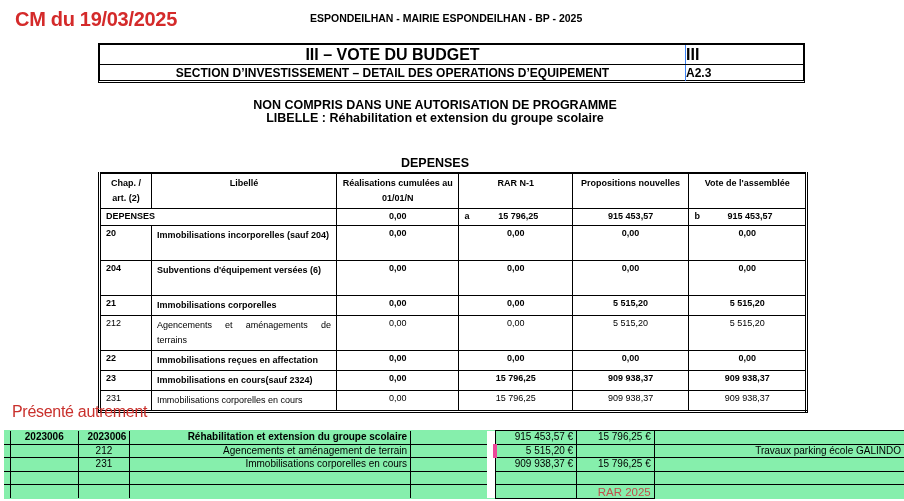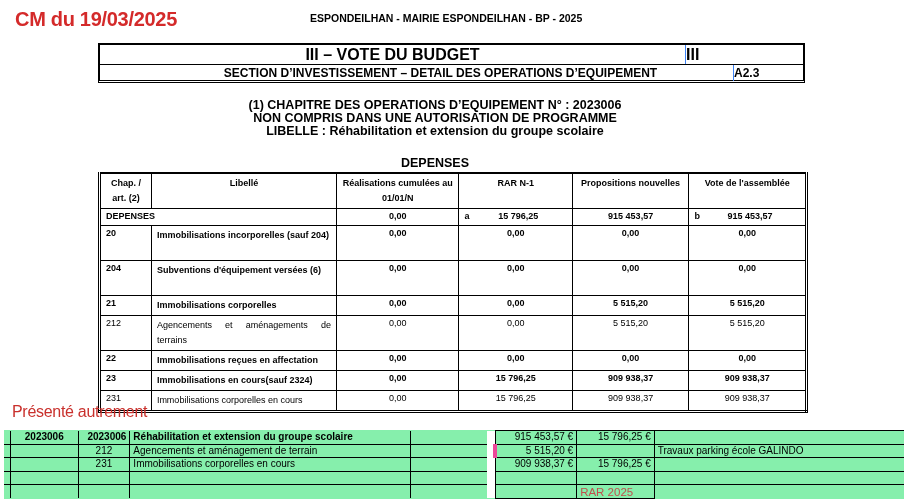--- a/index.html
+++ b/index.html
@@ -11,7 +11,7 @@
 
   .title-box { position: absolute; left: 98px; top: 43px; width: 707px; height: 40px; border: 2px solid #000; border-bottom: 3px double #000; }
   .title-box .row { display: flex; height: 19px; }
-  .title-box .row + .row { border-top: 1px solid #000; height: 17px; padding-left: 48px; }
+  .title-box .row + .row { border-top: 1px solid #000; height: 17px; }
   .title-box .cell-main { width: 586px; border-right: 1px solid #3b82f6; text-align: center; font-weight: bold; }
   .title-box .cell-side { flex: 1; font-weight: bold; }
   .title-box .row1 .cell-main, .title-box .row1 .cell-side { font-size: 16px; line-height: 19px; }

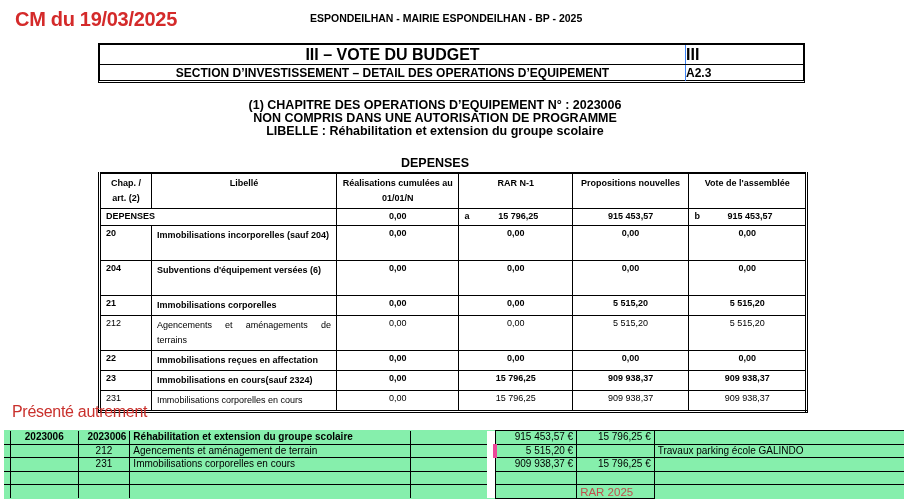--- a/index.html
+++ b/index.html
@@ -55,7 +55,6 @@
 </div>
 
 <div class="chap-block">
-  <div>(1) CHAPITRE DES OPERATIONS D’EQUIPEMENT N° : 2023006</div>
   <div>NON COMPRIS DANS UNE AUTORISATION DE PROGRAMME</div>
   <div>LIBELLE : Réhabilitation et extension du groupe scolaire</div>
 </div>

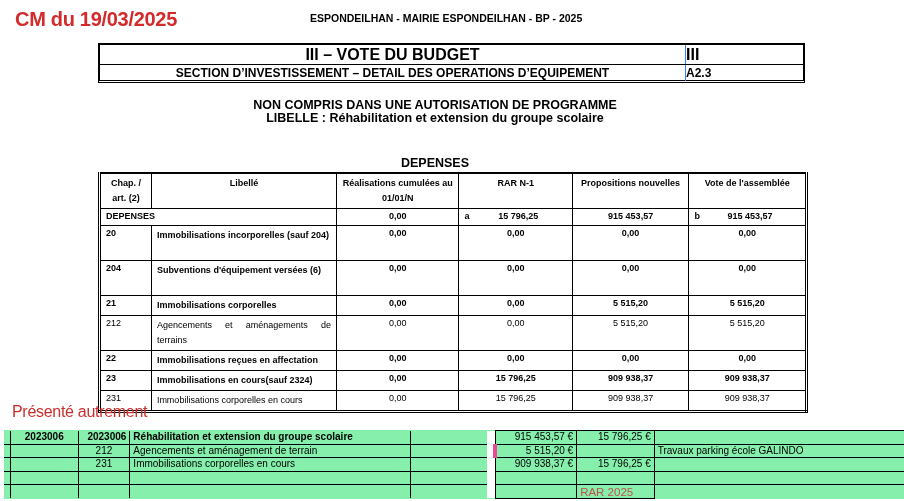--- a/index.html
+++ b/index.html
@@ -33,7 +33,7 @@
   .presente { position: absolute; left: 12px; top: 403px; font-size: 16px; color: #c9302c; letter-spacing: -0.3px; }
 
   table.green { position: absolute; left: 4px; top: 430px; border-collapse: collapse; font-size: 10px; background: #86efac; }
-  table.green td { border-bottom: 1px solid #000; height: 13.6px; padding: 0 3px; line-height: 12px; white-space: nowrap; }
+  table.green td { border-bottom: 1px solid #000; height: 13.6px; padding: 0 3px; line-height: 12px; white-space: nowrap; text-align: right; }
   .gap { background: #fff; border-bottom: none !important; }
   .rar { color: #c0504d; font-size: 11.5px; text-align: left; }
 </style>

